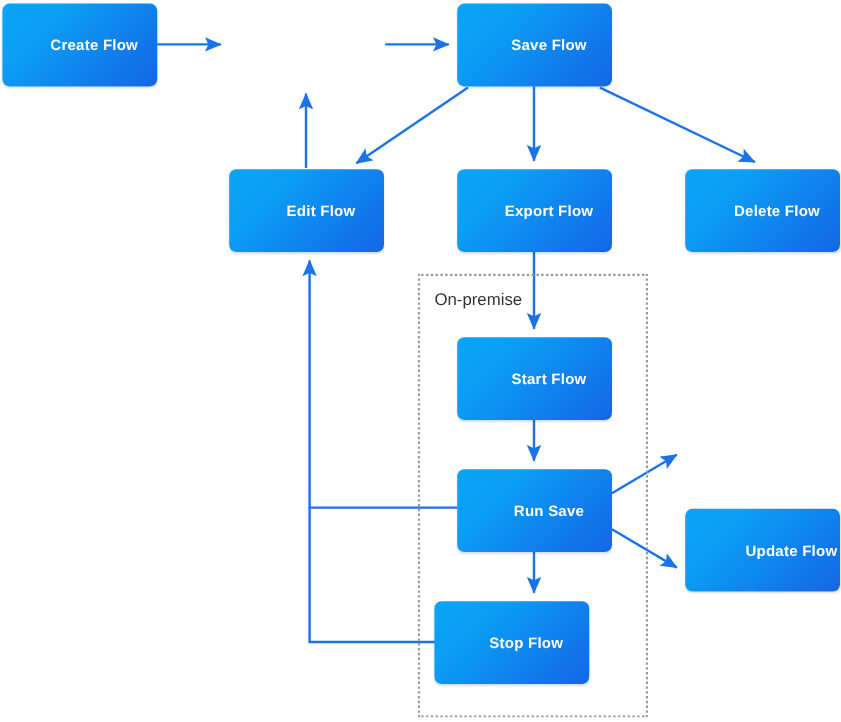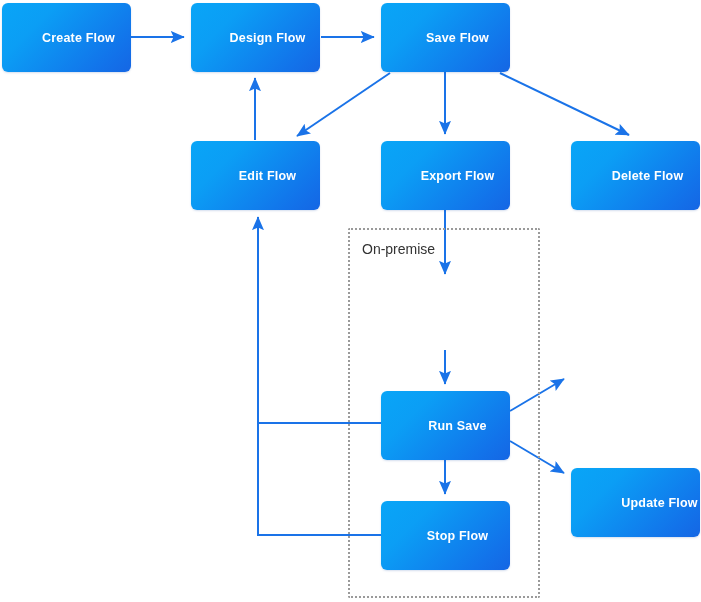--- a/index.html
+++ b/index.html
@@ -108,9 +108,6 @@
     <span class="node-label">Create Flow</span>
   </div>
 
-  <div class="node" style="left:191px; top:3px;">
-    <span class="node-label">Design Flow</span>
-  </div>
 
   <div class="node" style="left:381px; top:3px;">
     <span class="node-label">Save Flow</span>

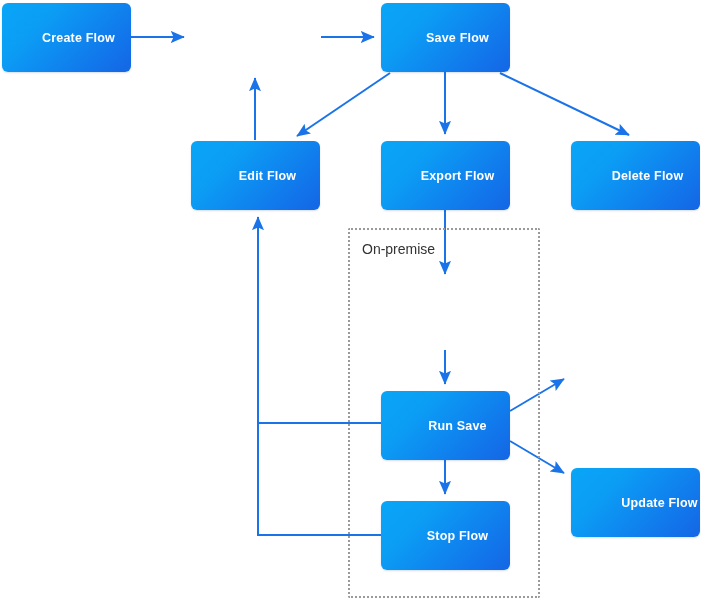--- a/index.html
+++ b/index.html
@@ -125,6 +125,9 @@
     <span class="node-label">Delete Flow</span>
   </div>
 
+  <div class="node" style="left:381px; top:281px;">
+    <span class="node-label">Start Flow</span>
+  </div>
 
   <div class="node" style="left:381px; top:391px;">
     <span class="node-label">Run Save</span>

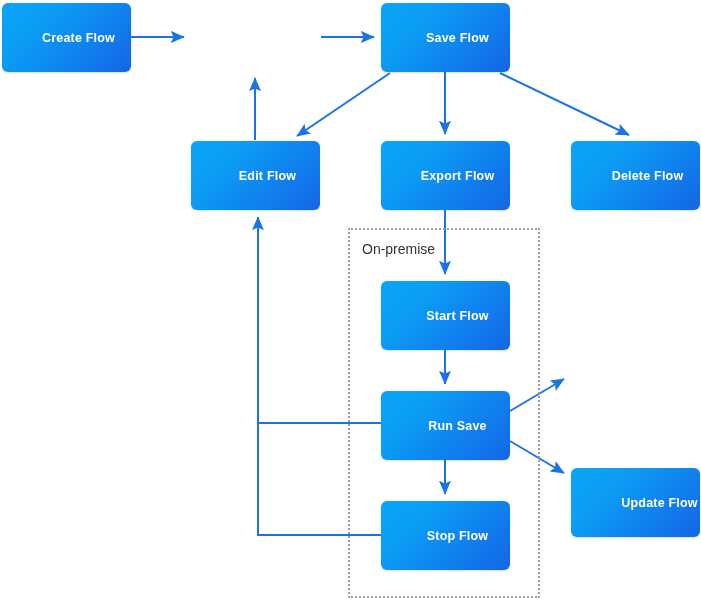--- a/index.html
+++ b/index.html
@@ -138,7 +138,7 @@
   </div>
 
 
-  <div class="node" style="left:571px; top:468px;padding-left:24px;">
+  <div class="node" style="left:571px; top:424px;padding-left:24px;">
     <span class="node-label">Update Flow</span>
   </div>
 

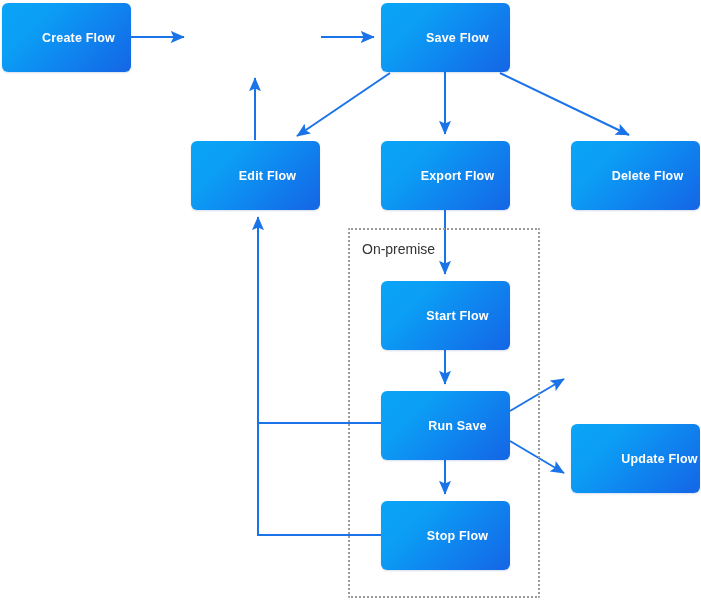--- a/index.html
+++ b/index.html
@@ -133,7 +133,7 @@
     <span class="node-label">Run Save</span>
   </div>
 
-  <div class="node" style="left:381px; top:501px;">
+  <div class="node" style="left:362px; top:501px;">
     <span class="node-label">Stop Flow</span>
   </div>
 

